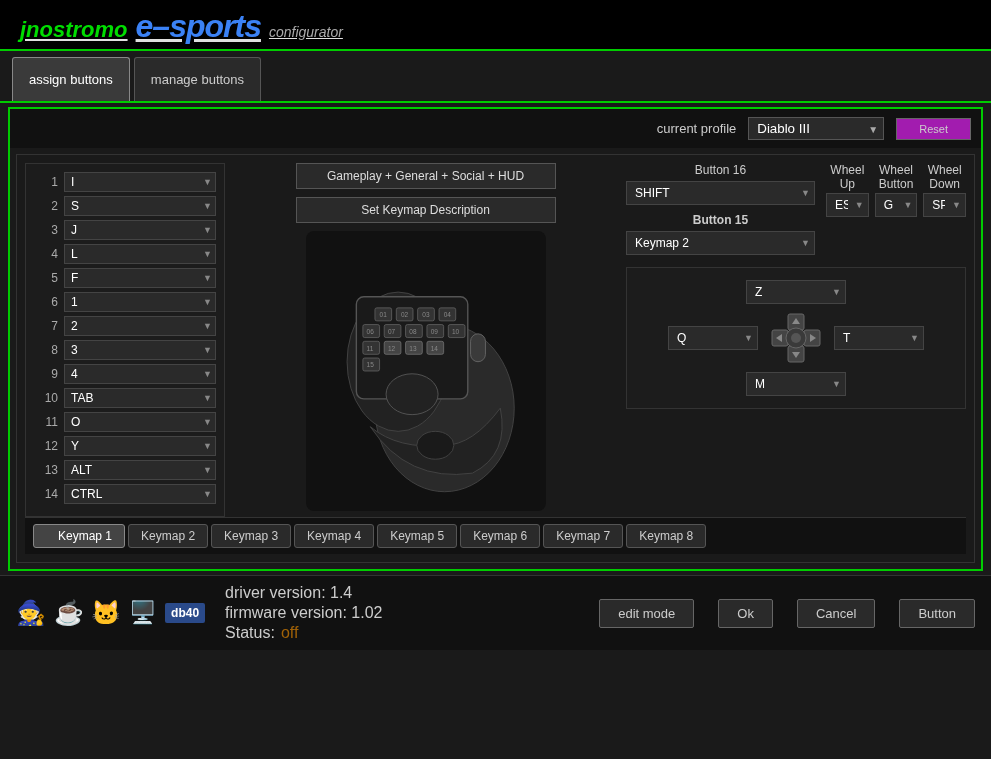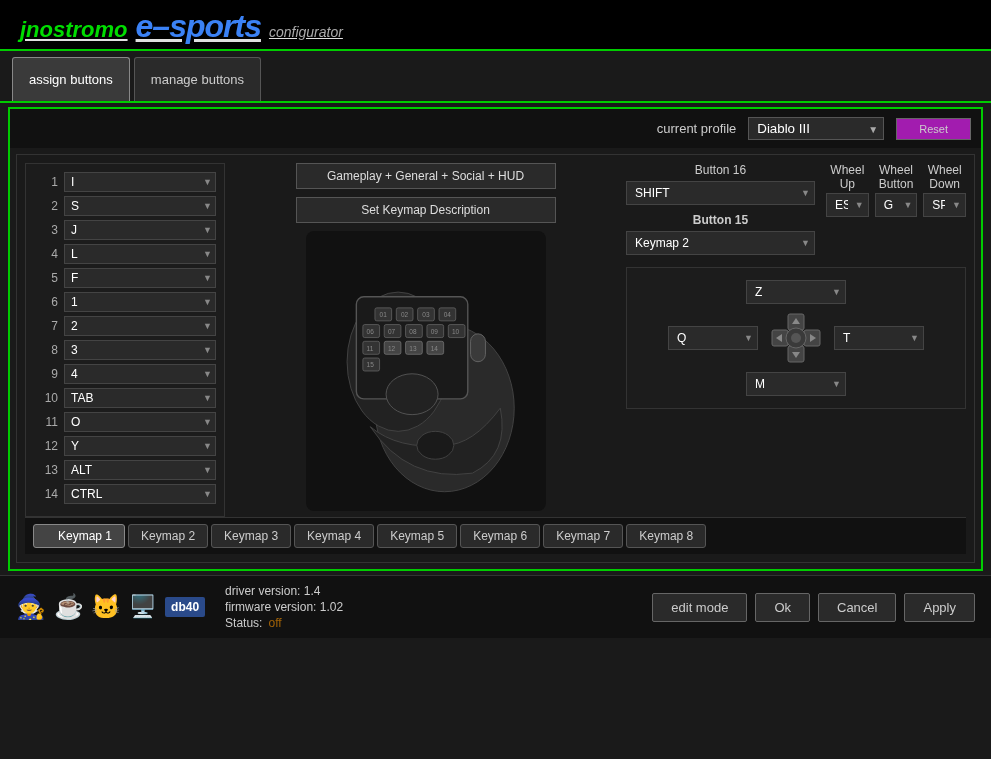--- a/index.html
+++ b/index.html
@@ -273,7 +273,7 @@
     }
     .footer-text {
       color: #ccc;
-      font-size: 12px;
+      font-size: 16px;
     }
     .status-off {
       color: #a16207;

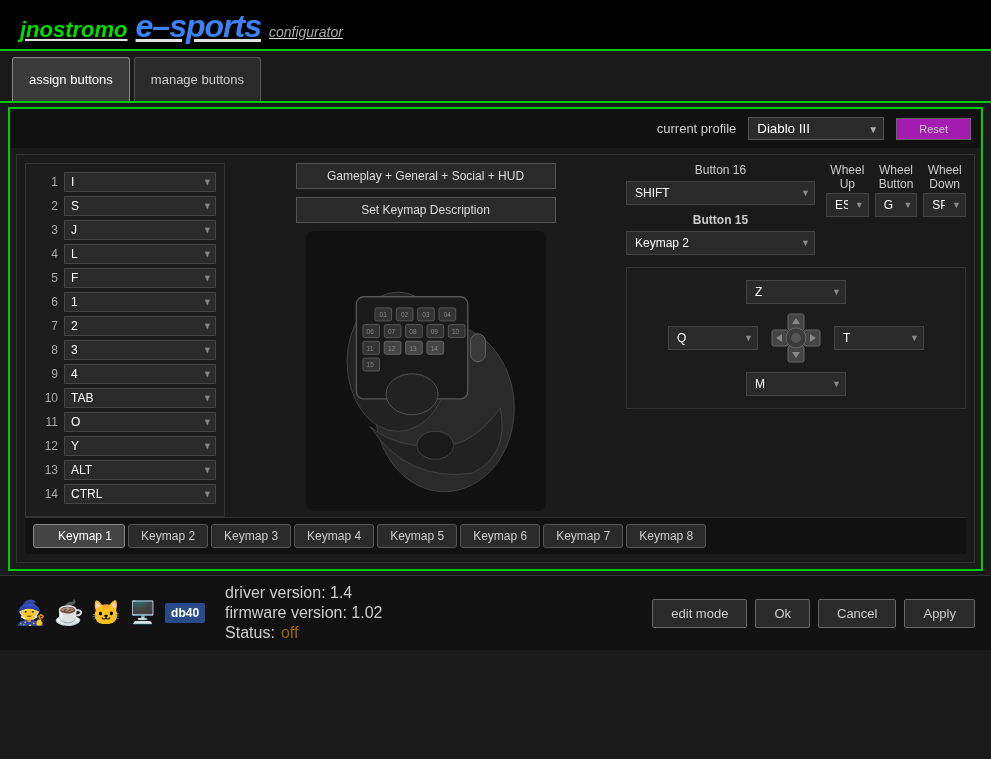--- a/index.html
+++ b/index.html
@@ -288,7 +288,7 @@
     }
     .footer-actions {
       display: flex;
-      gap: 8px;
+      gap: 24px;
       align-items: center;
     }
     .footer-btn {

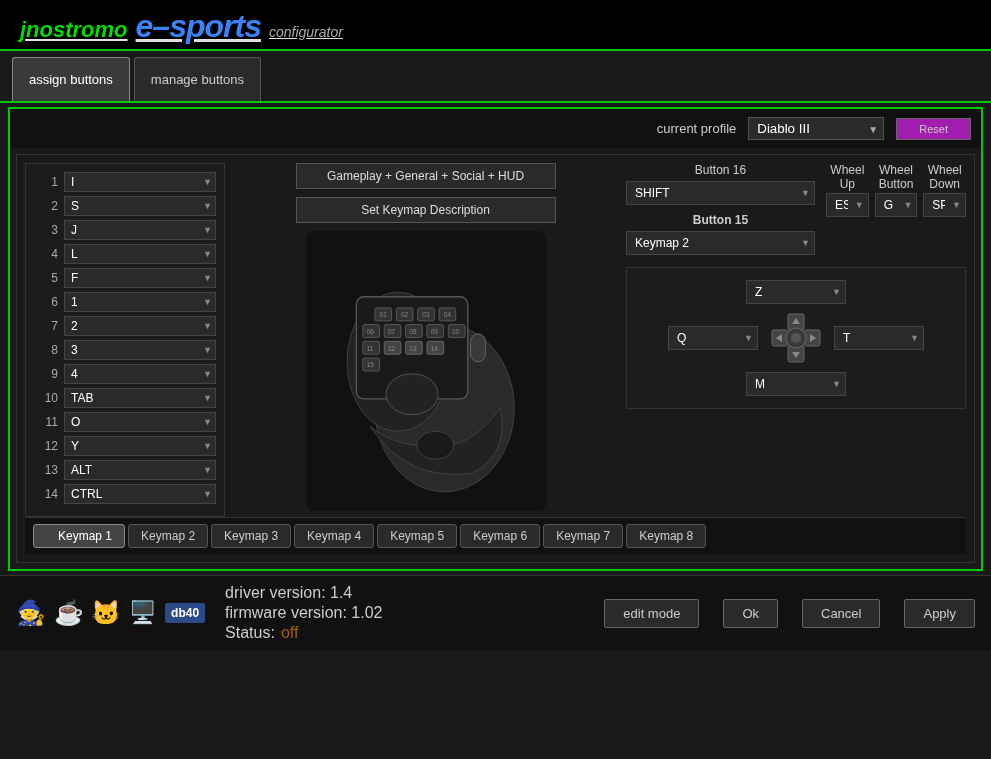--- a/index.html
+++ b/index.html
@@ -620,7 +620,7 @@
     <button class="footer-btn">edit mode</button>
     <button class="footer-btn">Ok</button>
     <button class="footer-btn">Cancel</button>
-    <button class="footer-btn apply">Apply</button>
+    <button class="footer-btn apply">Button</button>
   </div>
 </div>
 

